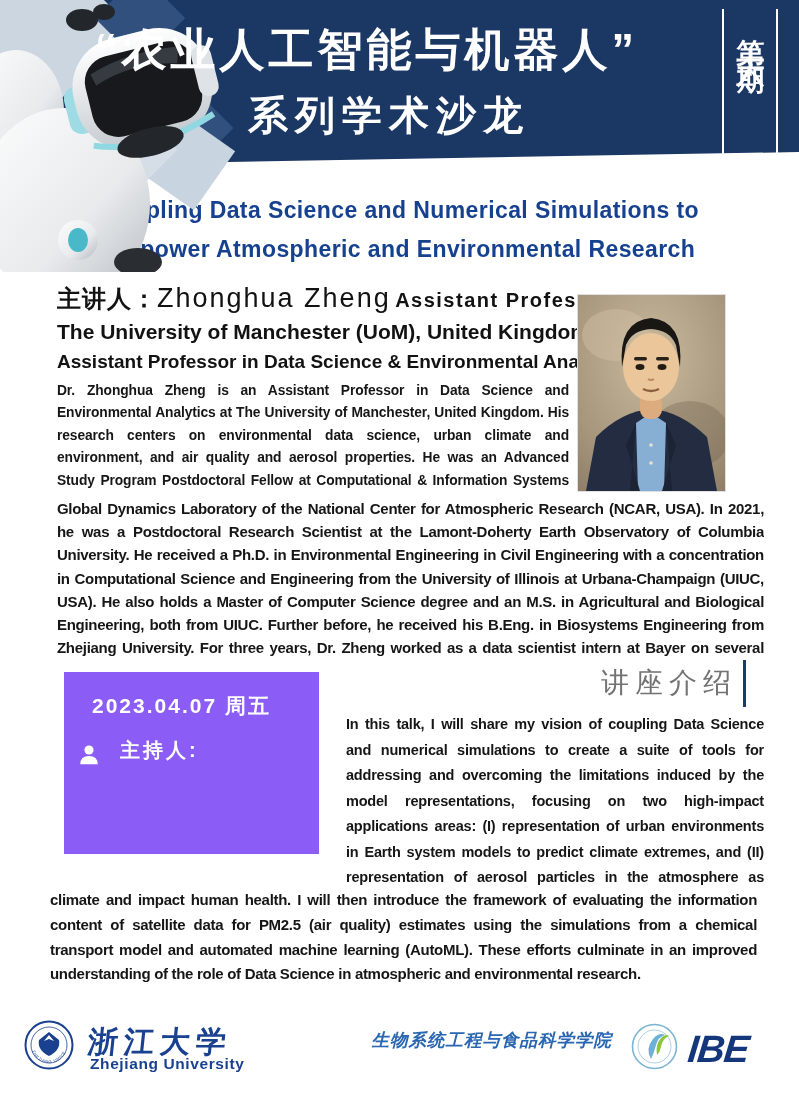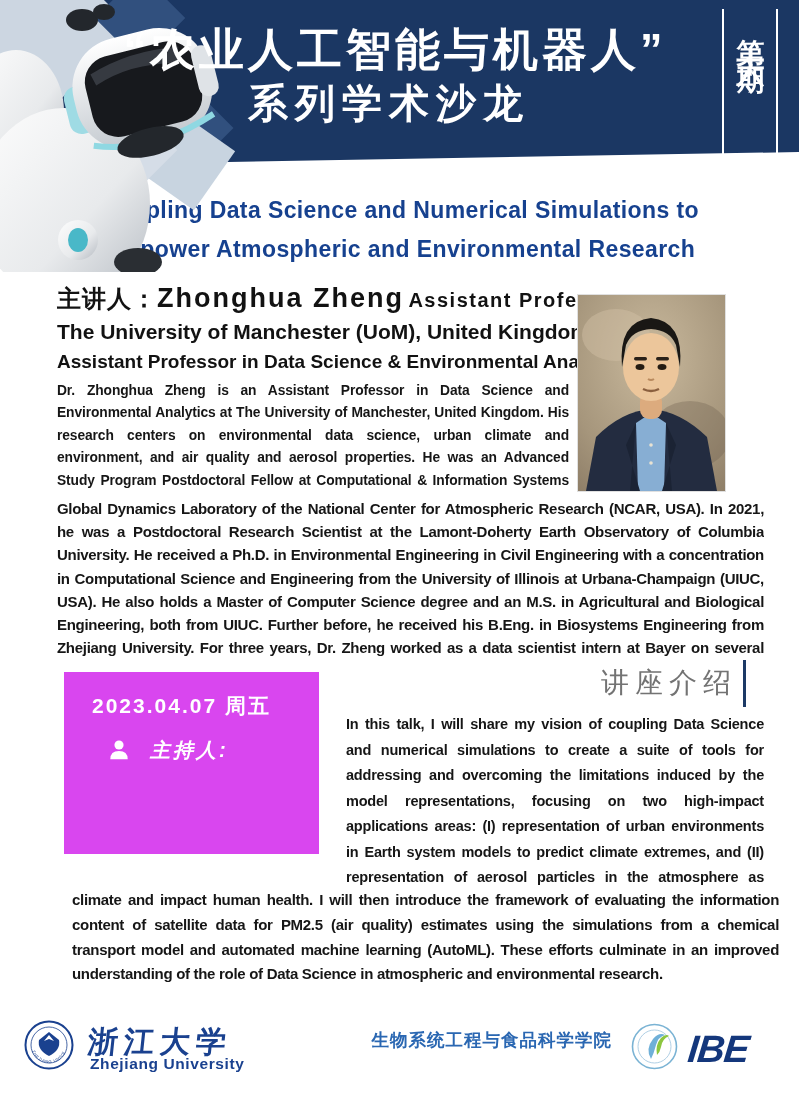--- a/index.html
+++ b/index.html
@@ -24,7 +24,7 @@
   .robot { position:absolute; left:-14px; top:-8px; width:240px; height:280px; z-index:3; }
   .header-title-1 {
     position:absolute; z-index:4; left:95px; top:20px; width:600px;
-    text-align:center; color:#ffffff; font-size:45px; font-weight:900;
+    color:#ffffff; font-size:45px; font-weight:900;
     letter-spacing:4px; white-space:nowrap;
   }
   .header-title-2 {

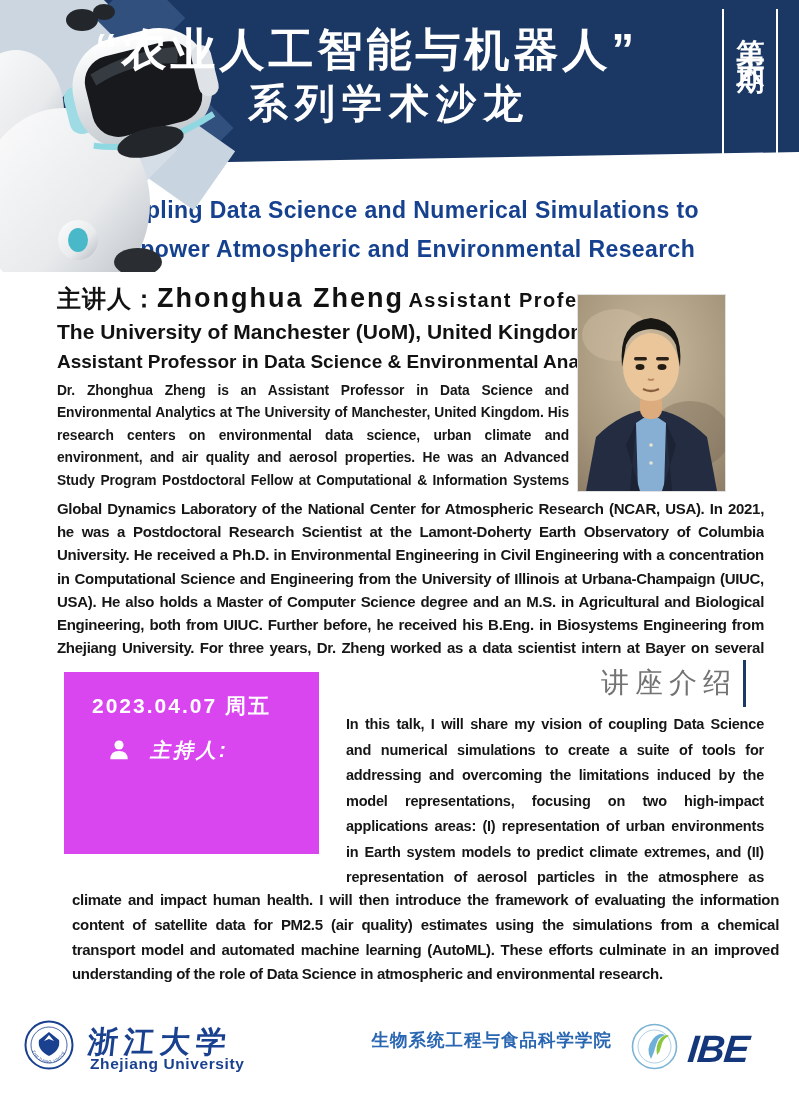--- a/index.html
+++ b/index.html
@@ -28,7 +28,7 @@
     letter-spacing:4px; white-space:nowrap;
   }
   .header-title-2 {
-    position:absolute; z-index:4; left:248px; top:76px;
+    position:absolute; z-index:4; left:248px; top:88px;
     color:#ffffff; font-size:40px; font-weight:900; letter-spacing:7px; white-space:nowrap;
   }
   .issue-line { position:absolute; z-index:4; top:9px; width:2px; height:145px; background:#ffffff; }

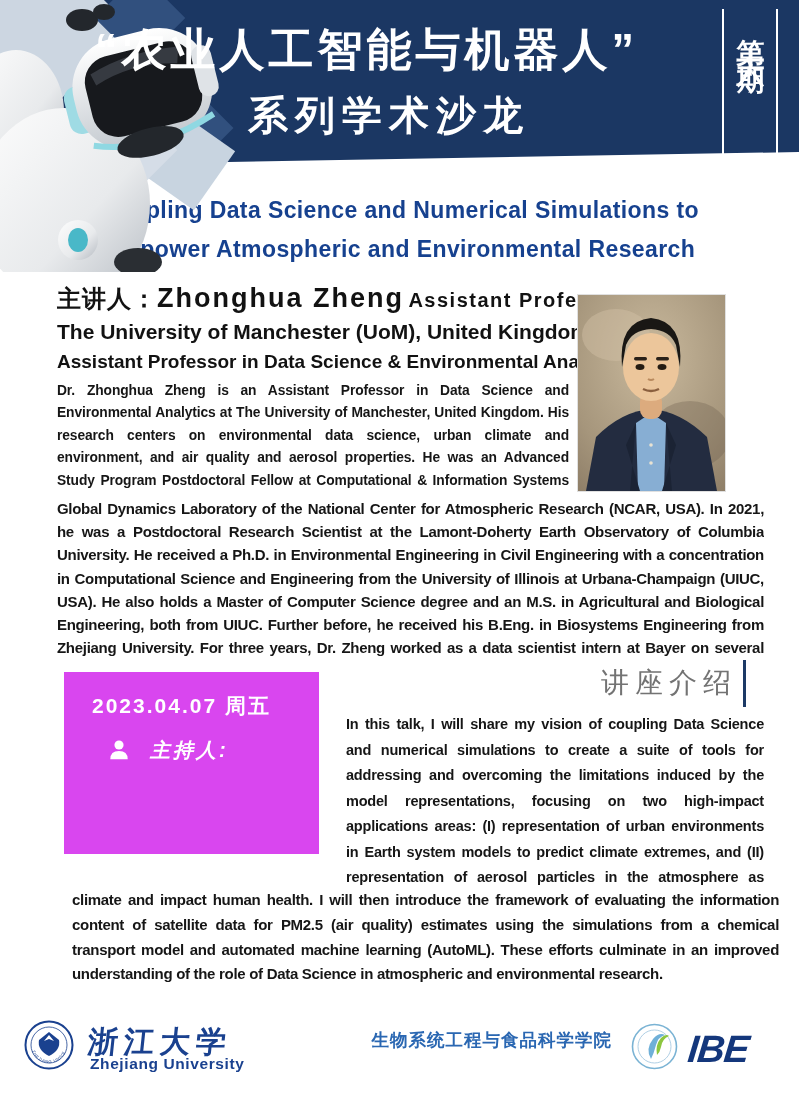--- a/index.html
+++ b/index.html
@@ -49,7 +49,7 @@
   
   .speaker-line1 { position:absolute; left:57px; top:283px; white-space:nowrap; color:#121212; }
   .speaker-label { font-size:24px; font-weight:900; letter-spacing:1px; }
-  .speaker-name  { font-size:27px; font-weight:700; letter-spacing:2px; }
+  .speaker-name  { font-size:27px; font-weight:400; letter-spacing:2px; }
   .speaker-title { font-size:20px; font-weight:600; letter-spacing:1.5px; }
   .speaker-affil { position:absolute; left:57px; top:320px; font-size:21px; font-weight:700; color:#121212; white-space:nowrap; }
   .speaker-pos   { position:absolute; left:57px; top:351px; font-size:19px; font-weight:700; color:#121212; white-space:nowrap; }

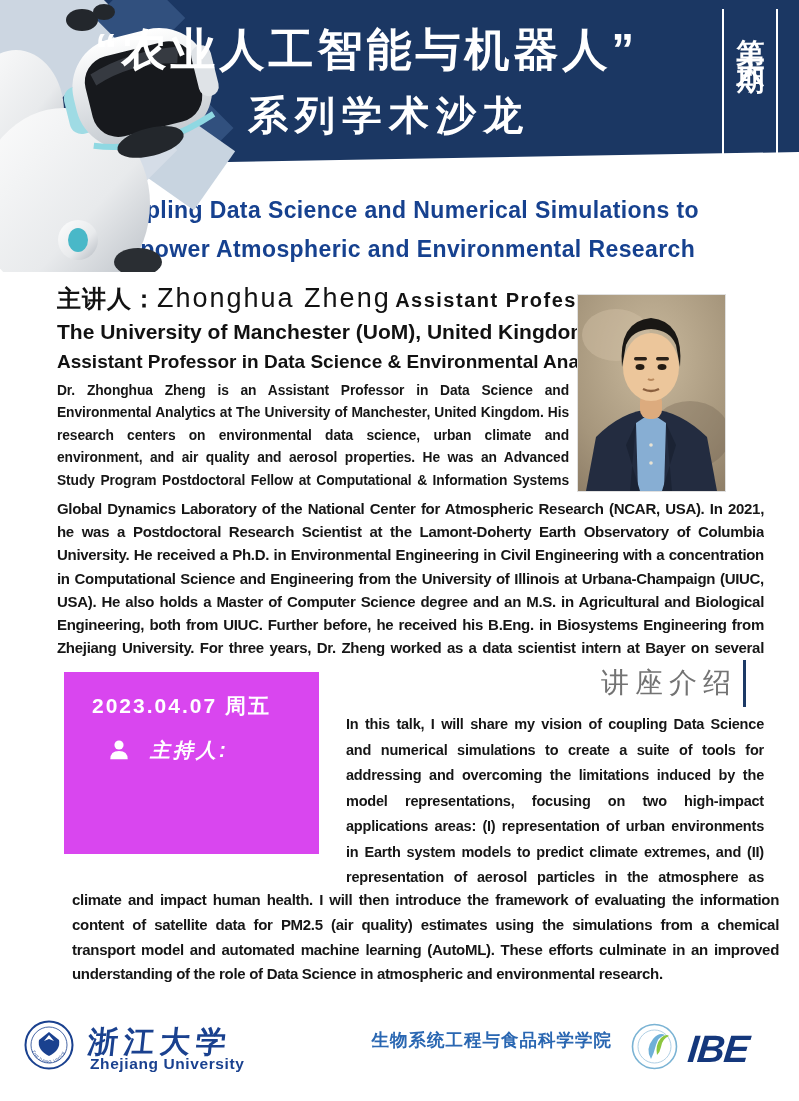--- a/index.html
+++ b/index.html
@@ -69,7 +69,7 @@
   
   .event-box {
     position:absolute; left:64px; top:672px; width:255px; height:182px;
-    background:#d946ef; color:#ffffff;
+    background:#8b5cf6; color:#ffffff;
   }
   .event-line { padding-left:28px; font-size:21px; line-height:33px; letter-spacing:2px; font-weight:600; white-space:nowrap; }
   .event-line.first { padding-top:17px; }

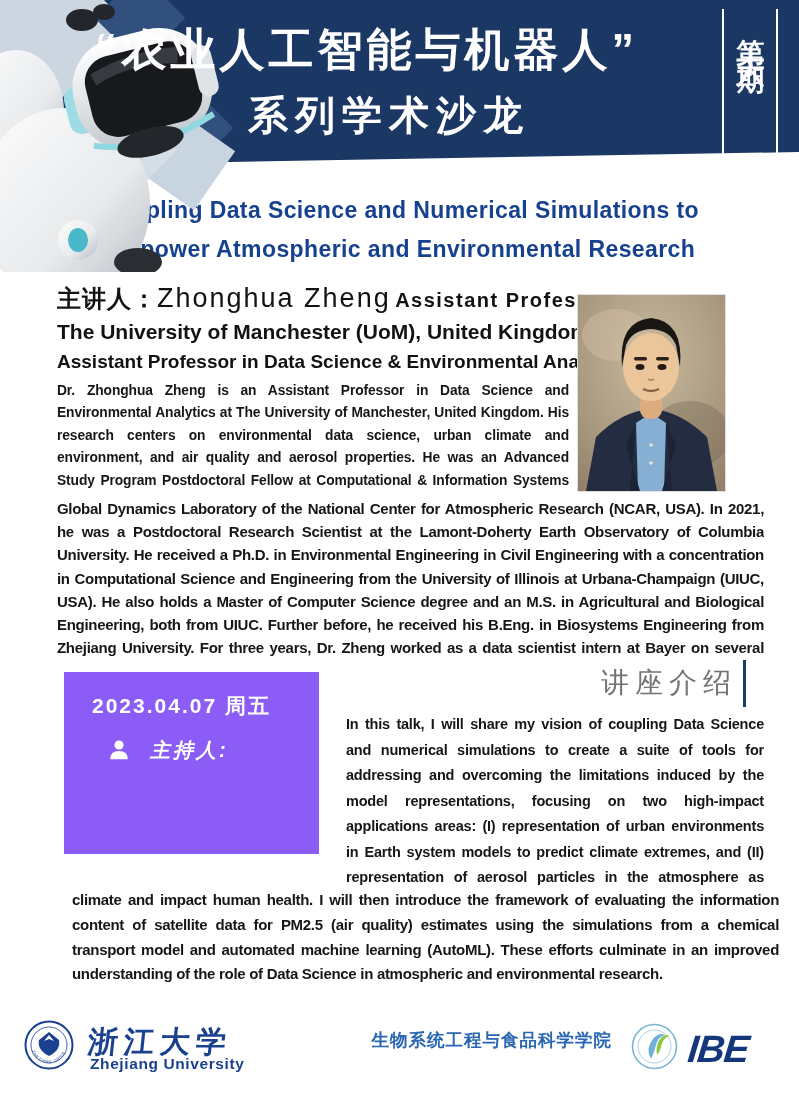--- a/index.html
+++ b/index.html
@@ -73,7 +73,7 @@
   }
   .event-line { padding-left:28px; font-size:21px; line-height:33px; letter-spacing:2px; font-weight:600; white-space:nowrap; }
   .event-line.first { padding-top:17px; }
-  .host-row { display:flex; align-items:flex-start; padding-left:44px; margin-top:13px;font-style:italic; }
+  .host-row { display:flex; align-items:flex-end; padding-left:14px; margin-top:13px; }
   .host-icon { width:22px; height:22px; margin-top:4px; flex:none; }
   .host-text { margin-left:20px; font-size:20px; line-height:31px; letter-spacing:3px; font-weight:600; white-space:nowrap; }
   

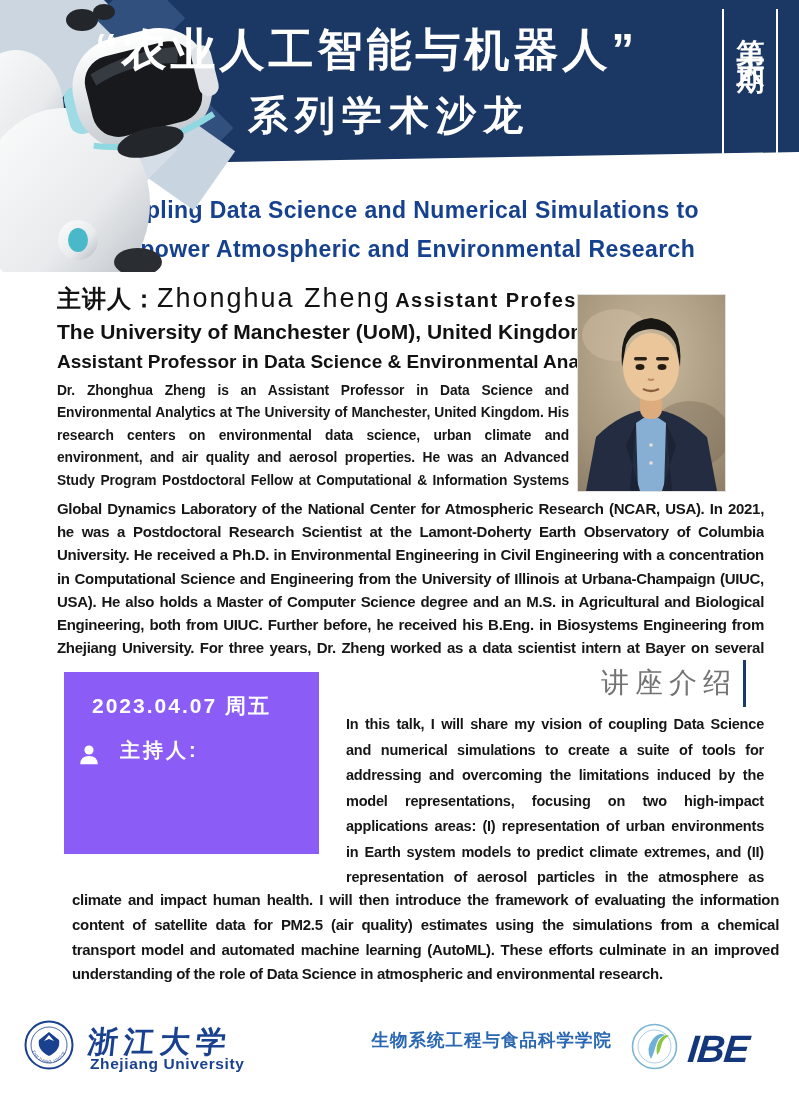--- a/index.html
+++ b/index.html
@@ -88,7 +88,7 @@
     font-weight:600; letter-spacing:-0.2px; overflow:hidden;
   }
   .abstract-full {
-    position:absolute; left:72px; top:888px; width:707px; height:102px;
+    position:absolute; left:50px; top:888px; width:707px; height:102px;
     font-size:15px; line-height:24.8px; text-align:justify; color:#161616;
     font-weight:600; letter-spacing:-0.3px; overflow:hidden;
   }

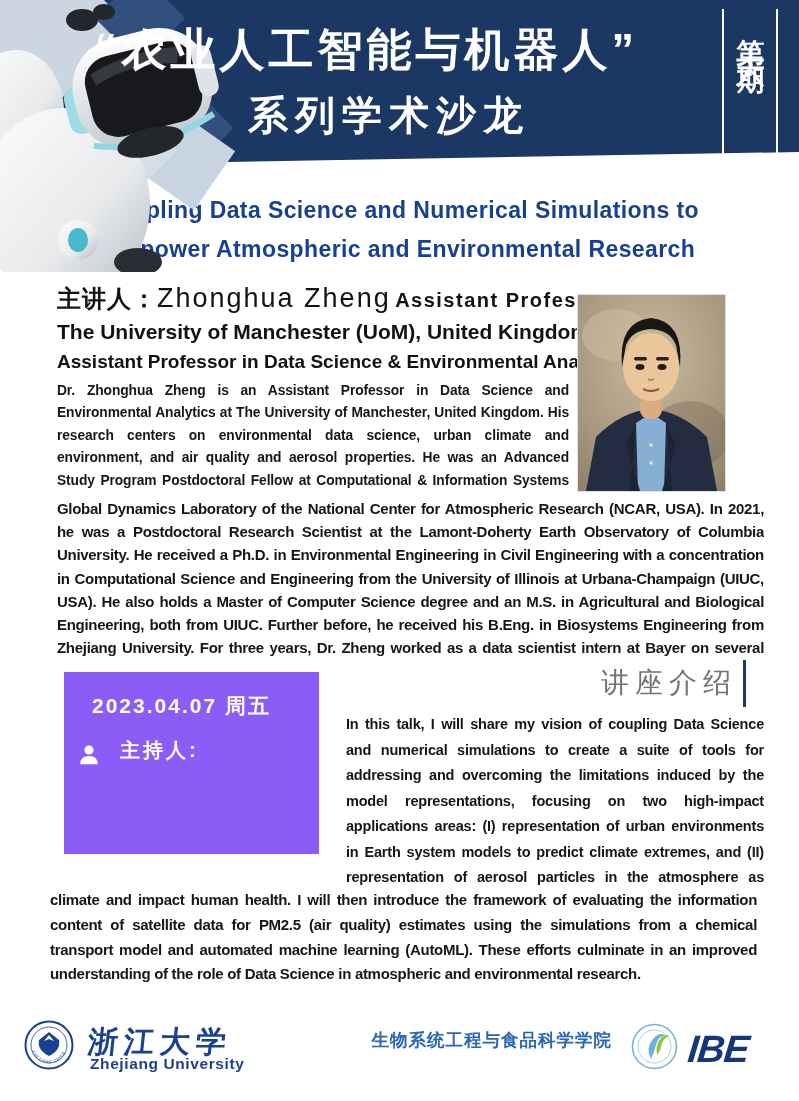--- a/index.html
+++ b/index.html
@@ -104,7 +104,7 @@
   }
   .college-lines {
     position:absolute; left:370px; top:1027px; width:242px; text-align:right;
-    color:#2a67b2; font-size:17.5px; font-weight:700; line-height:27px; letter-spacing:1px; white-space:nowrap;
+    color:#2a67b2; font-size:17.5px; font-weight:700; line-height:27px; letter-spacing:1px; white-space:nowrap;font-style:italic;
   }
   .college-seal { position:absolute; left:631px; top:1023px; width:47px; height:47px; }
   .ibe-logo {

